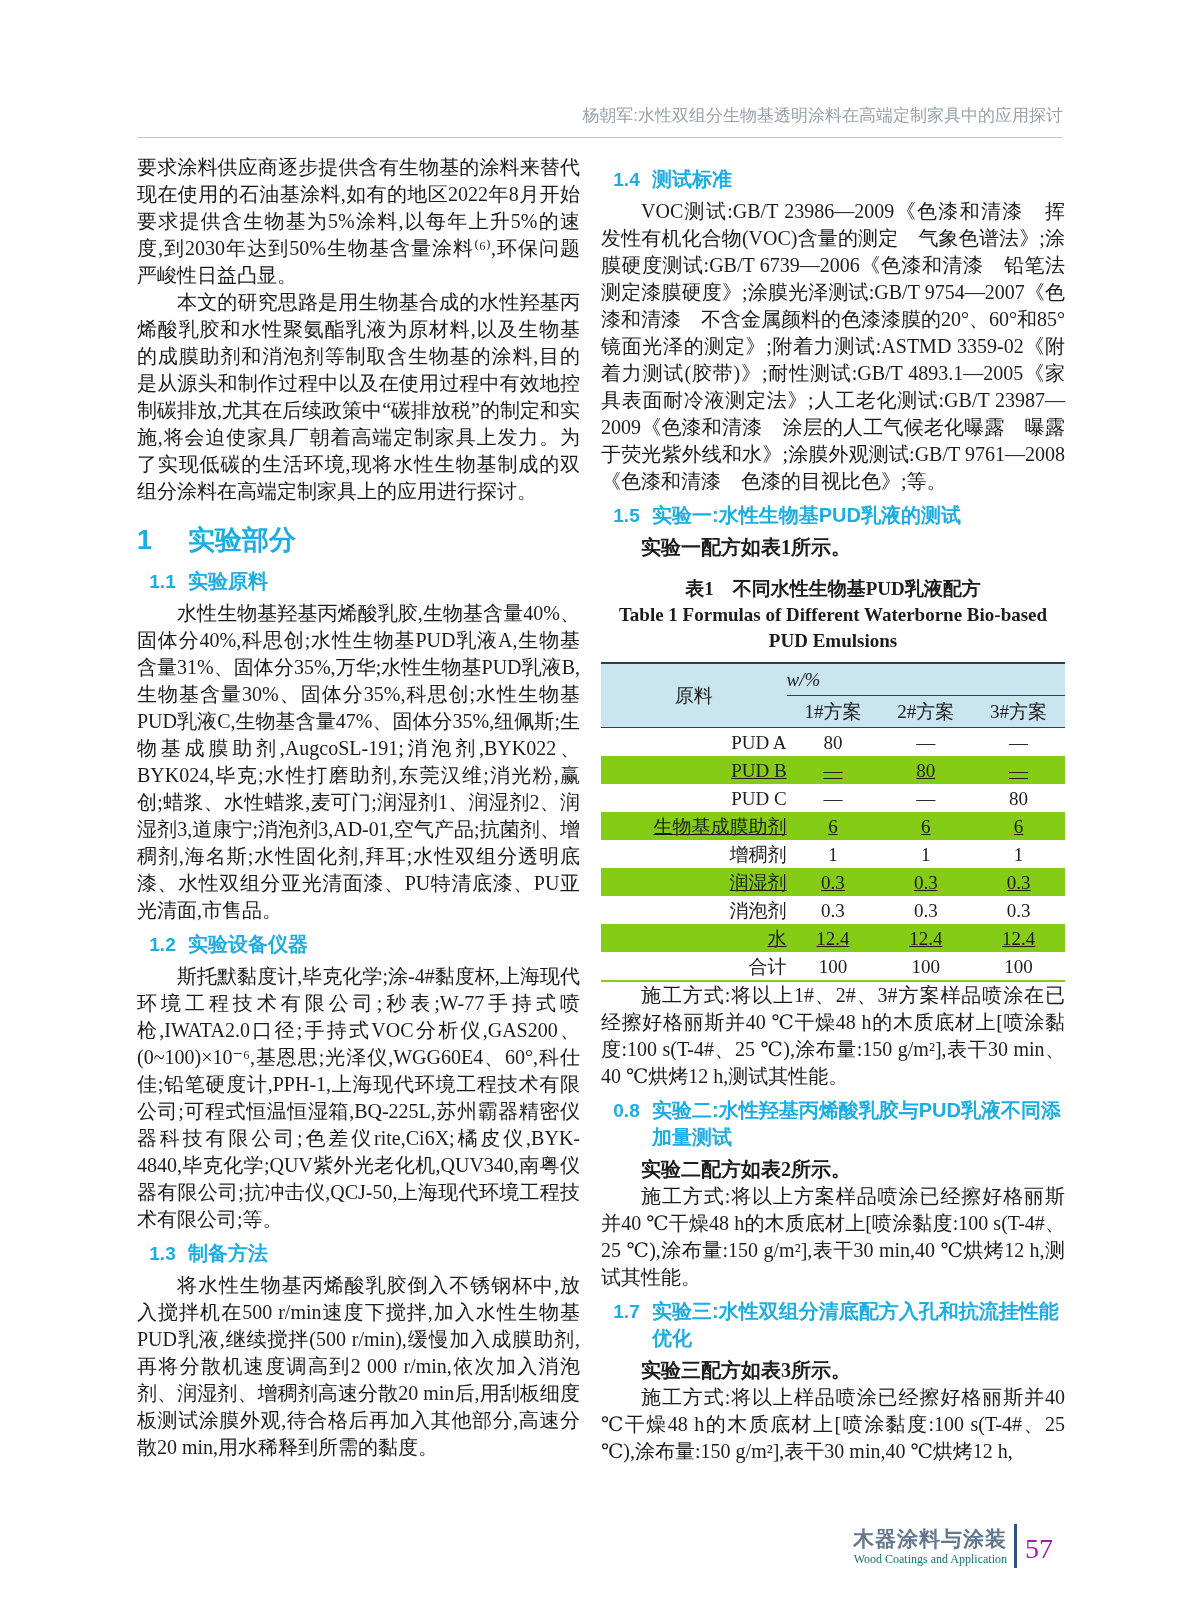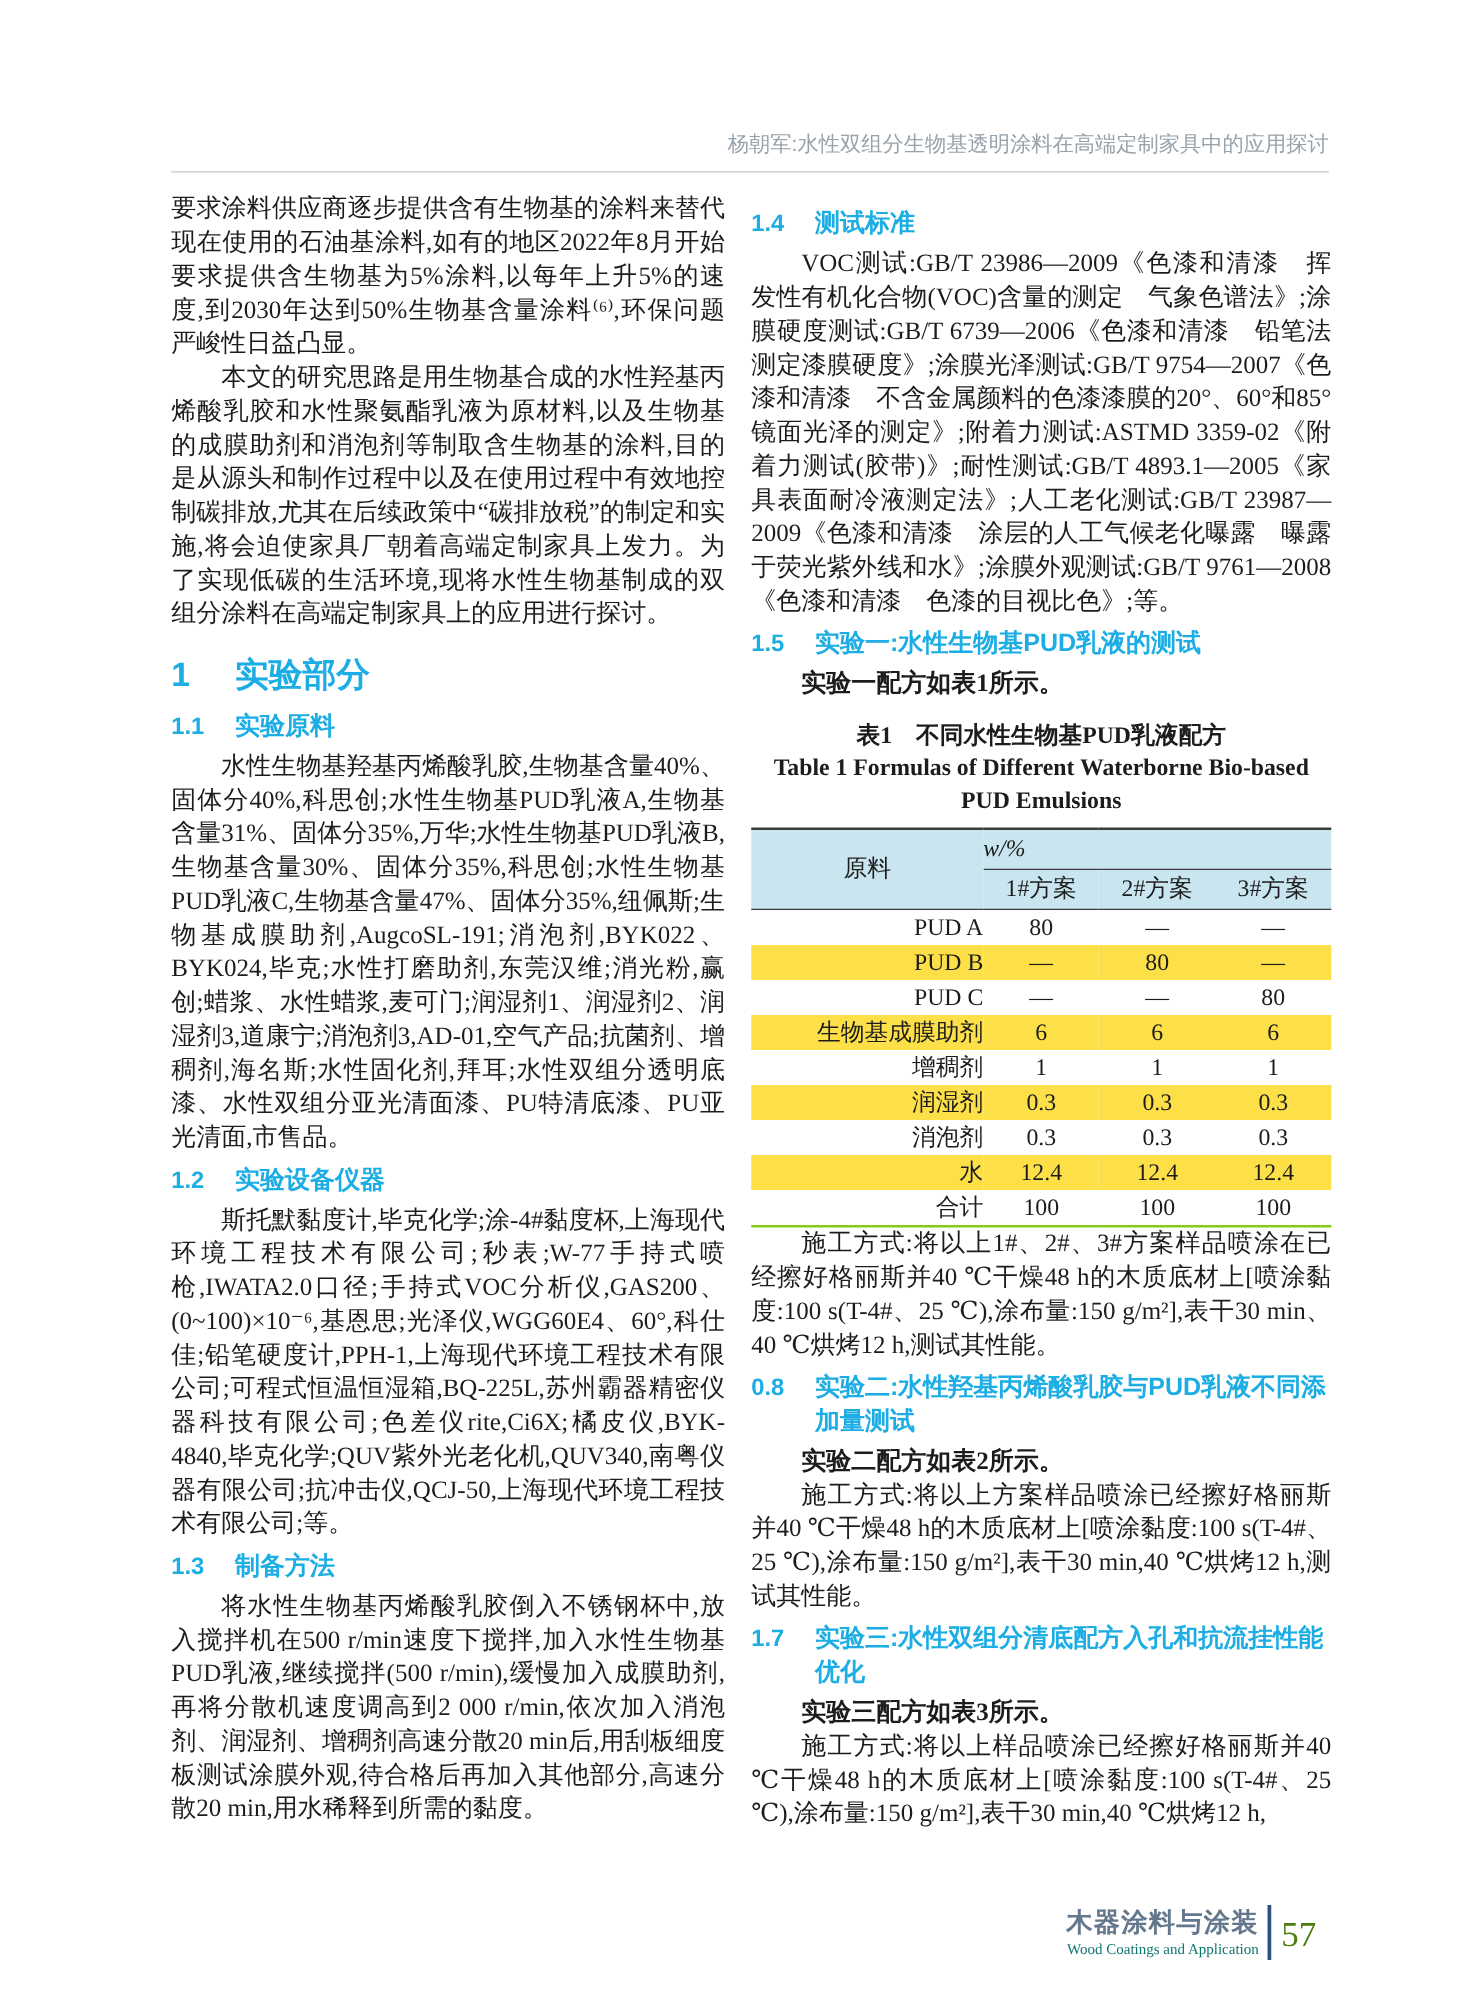--- a/index.html
+++ b/index.html
@@ -28,7 +28,7 @@
   h2{margin:7px 0 5px 0;display:flex;align-items:baseline;
      font-family:"Liberation Sans","DejaVu Sans",sans-serif;
      font-size:20px;line-height:27px;color:#1cade4;font-weight:bold;text-align:left;}
-  h2 .num{min-width:51px;flex:none;font-size:19px;}
+  h2 .num{min-width:51px;flex:none;font-size:19px;text-align:center;}
   h2 .h2t{flex:1;}
 
   

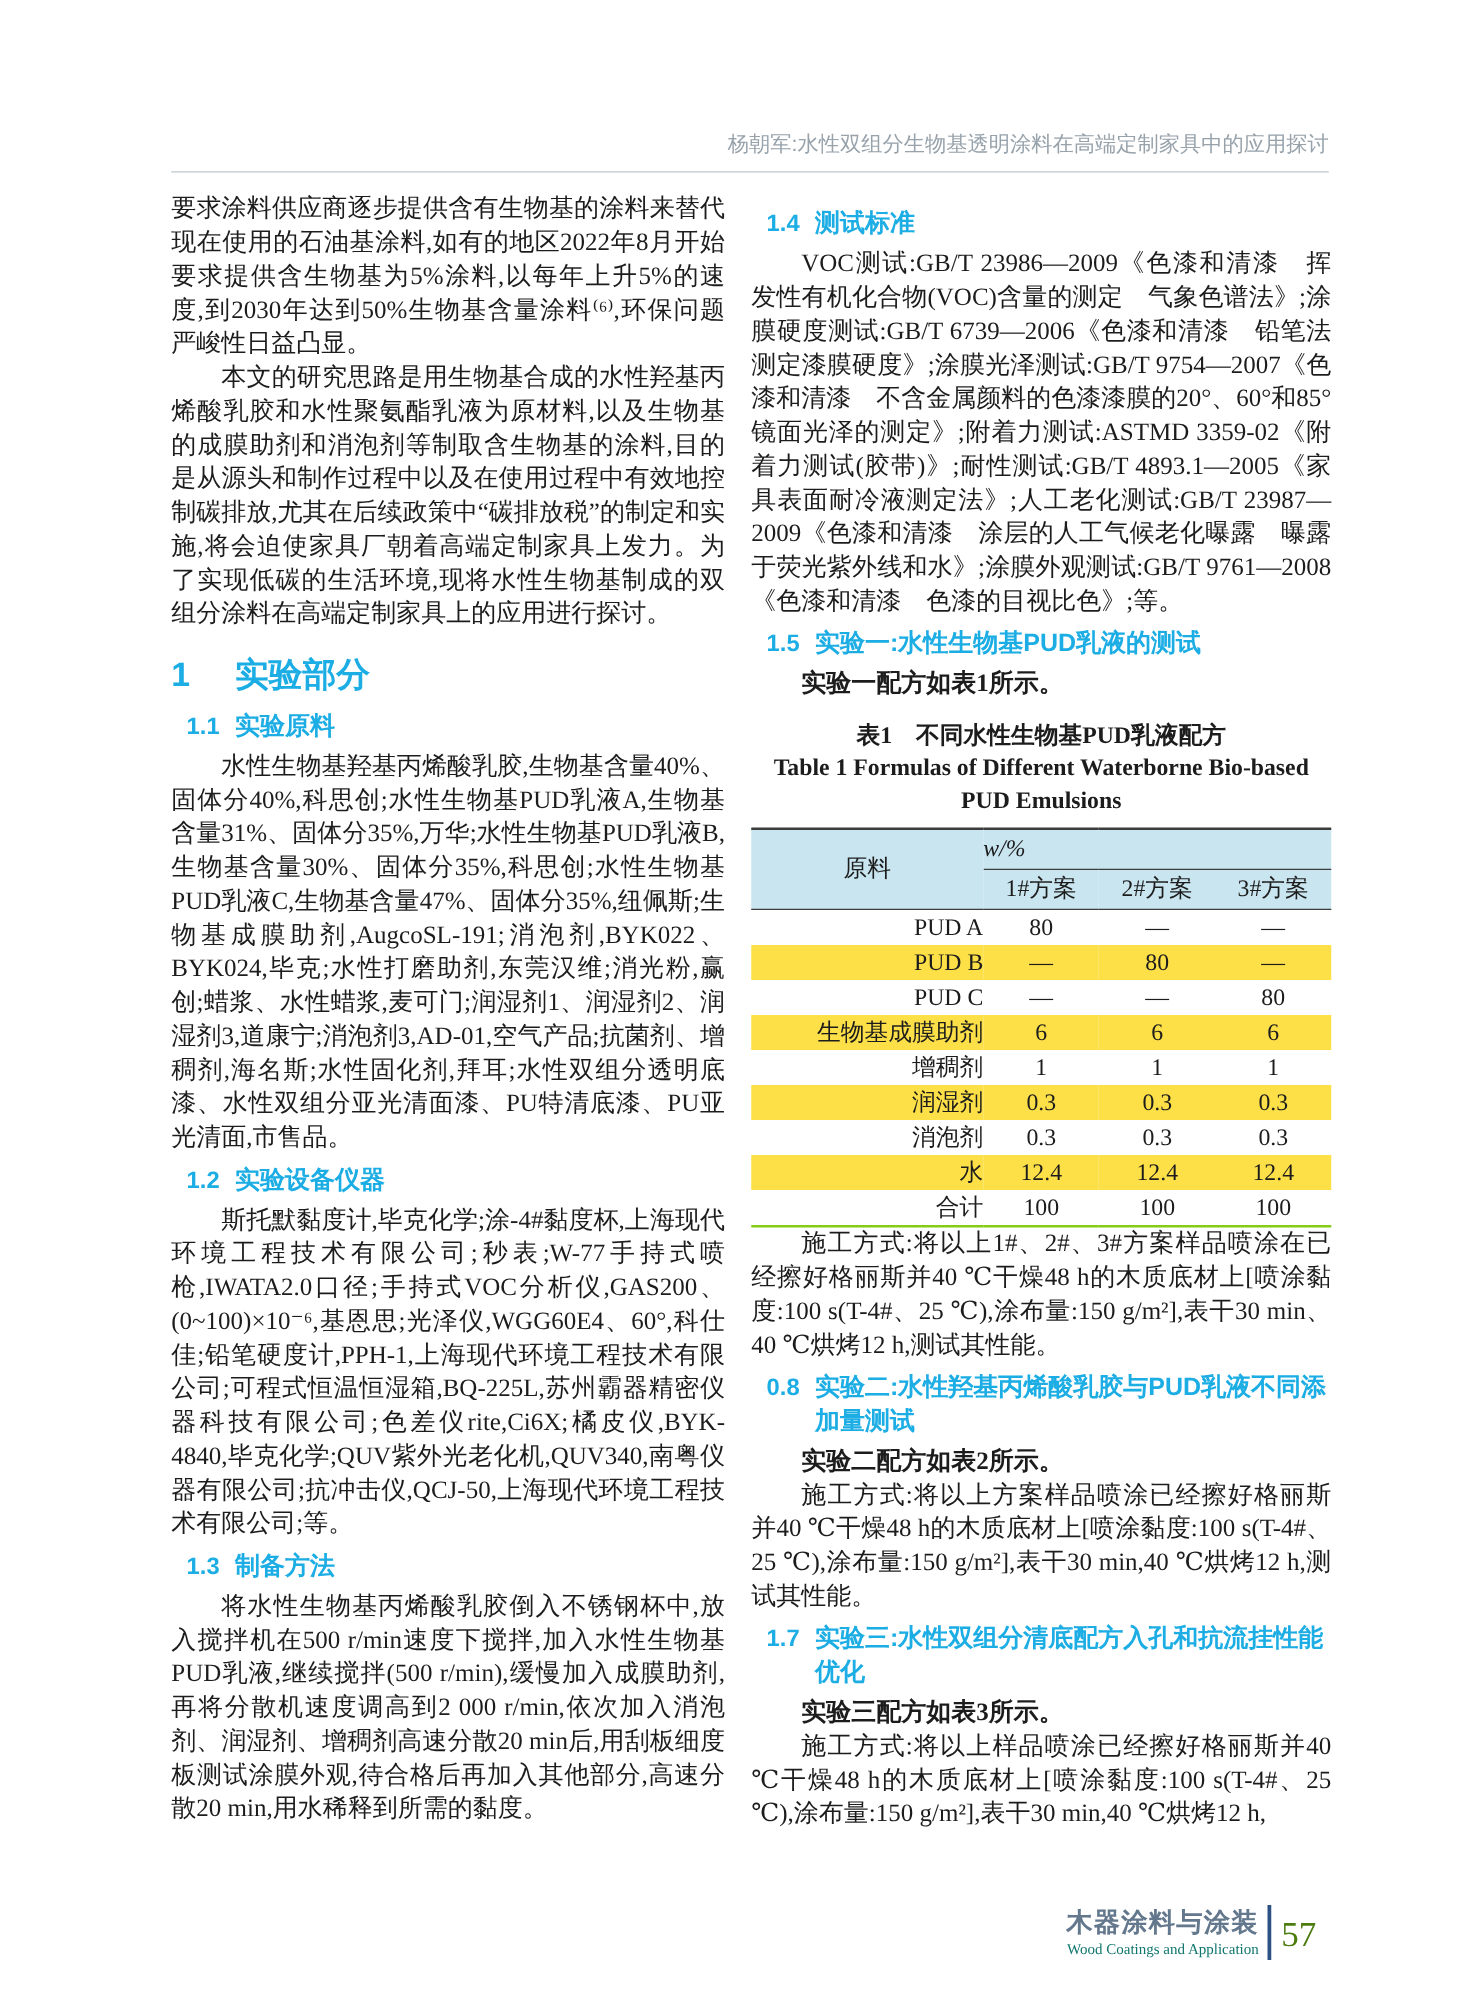--- a/index.html
+++ b/index.html
@@ -50,7 +50,7 @@
   td.val,th.plan{text-align:center;width:20%;font-style:normal;}
   table{border-top:2px solid #3c3c3c;border-bottom:2px solid #84cc16;}
   thead{border-bottom:1px solid #3c3c3c;}
-  tbody tr.alt td{background:#fde047;}
+  tbody tr.alt td{background:#84cc16;text-decoration:underline;}
 
   .method{margin-top:13px;}
   .lead{margin-top:2px;font-weight:bold;}

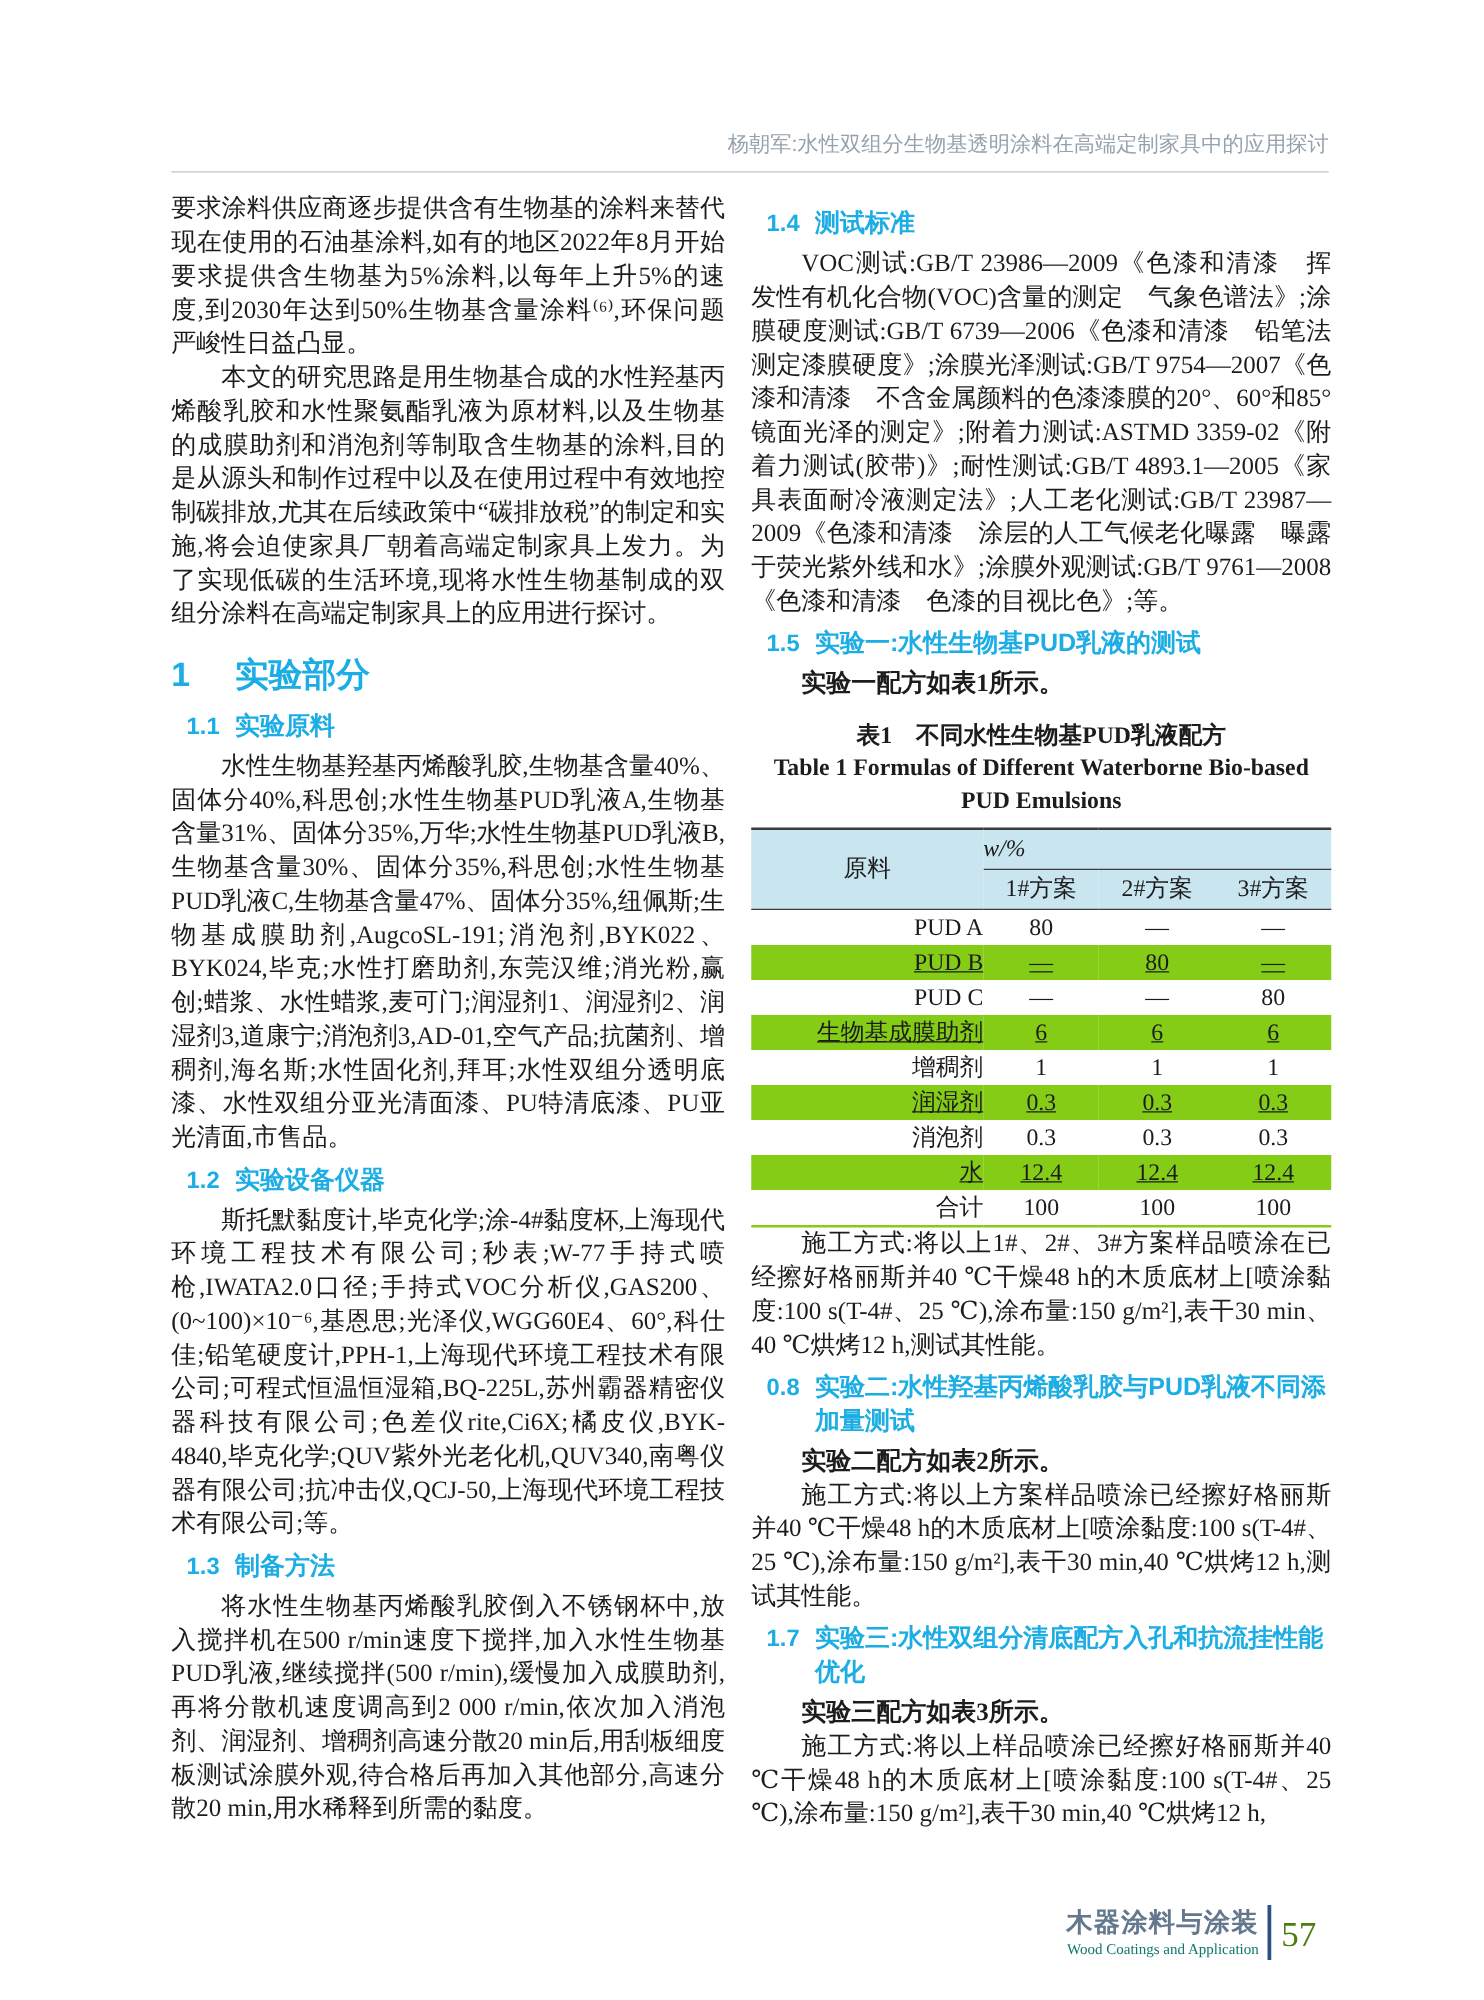--- a/index.html
+++ b/index.html
@@ -65,7 +65,7 @@
         font-size:12px;color:#0f766e;margin-top:4px;}
   .f-bar{width:3px;height:44px;background:#2d5183;margin:0 8px 0 7px;}
   .f-num{font-family:"Liberation Serif","DejaVu Serif",serif;
-         font-size:28px;color:#4d7c0f;padding-top:6px;}
+         font-size:28px;color:#a21caf;padding-top:6px;}
 </style>
 </head>
 <body>

